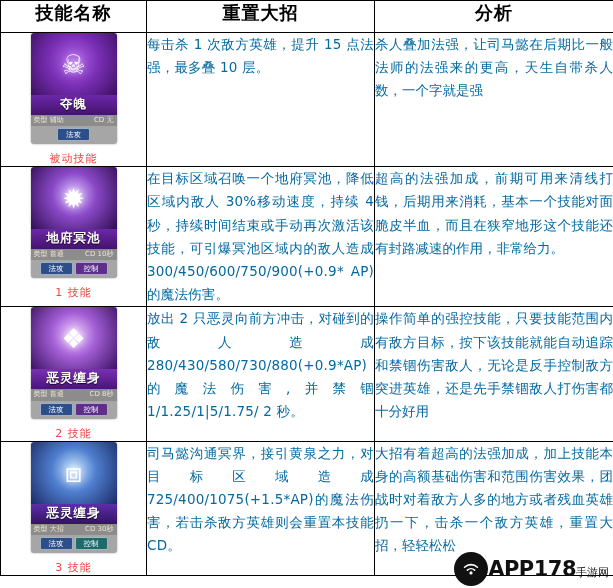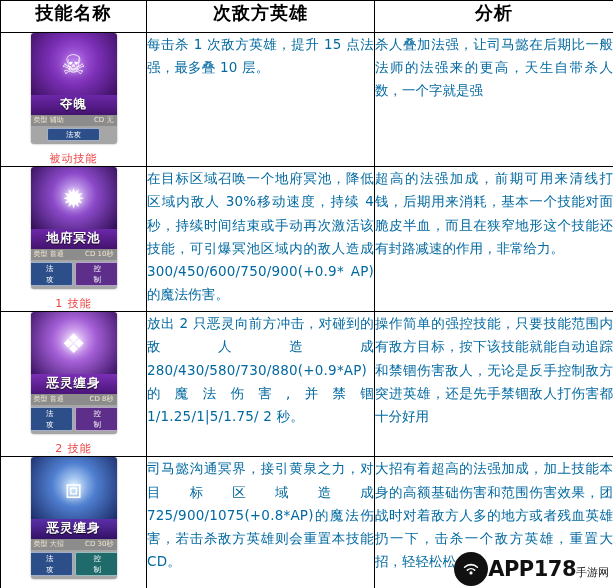--- a/index.html
+++ b/index.html
@@ -177,7 +177,7 @@
   <thead>
     <tr>
       <th>技能名称</th>
-      <th>次敌方英雄</th>
+      <th>重置大招</th>
       <th>分析</th>
     </tr>
   </thead>

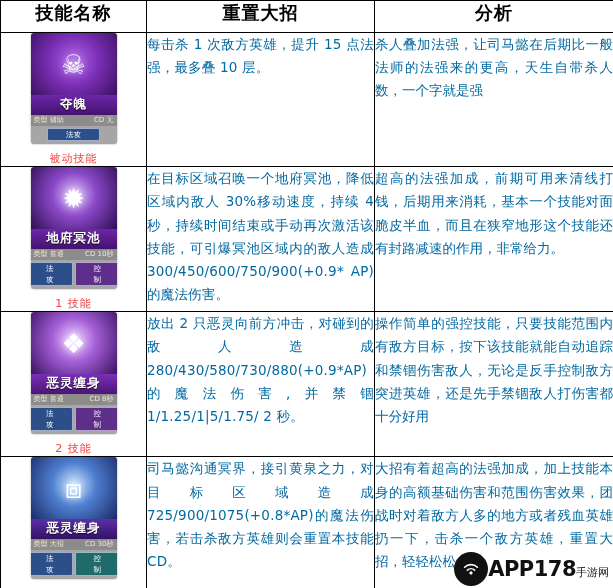--- a/index.html
+++ b/index.html
@@ -98,7 +98,7 @@
     color: #fff;
     border: 1px solid rgba(255,255,255,.55);
     border-radius: 2px;
-    padding: 0 18px;
+    padding: 0 8px;
     line-height: 11px;
   }
   .tag.blue { background: #2c4f8a; }

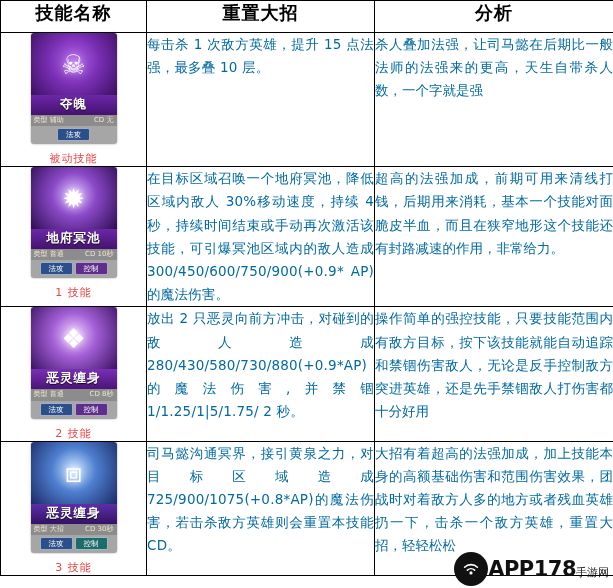--- a/index.html
+++ b/index.html
@@ -266,7 +266,7 @@
         </div>
         <div class="cell-label">3 技能</div>
       </td>
-      <td class="text-cell effect">司马懿沟通冥界，接引黄泉之力，对目标区域造成 725/900/1075(+0.8*AP)的魔法伤害，若击杀敌方英雄则会重置本技能CD。</td>
+      <td class="text-cell effect">司马懿沟通冥界，接引黄泉之力，对目标区域造成 725/400/1075(+1.5*AP)的魔法伤害，若击杀敌方英雄则会重置本技能CD。</td>
       <td class="text-cell analysis">大招有着超高的法强加成，加上技能本身的高额基础伤害和范围伤害效果，团战时对着敌方人多的地方或者残血英雄扔一下，击杀一个敌方英雄，重置大招，轻轻松松</td>
     </tr>
 

